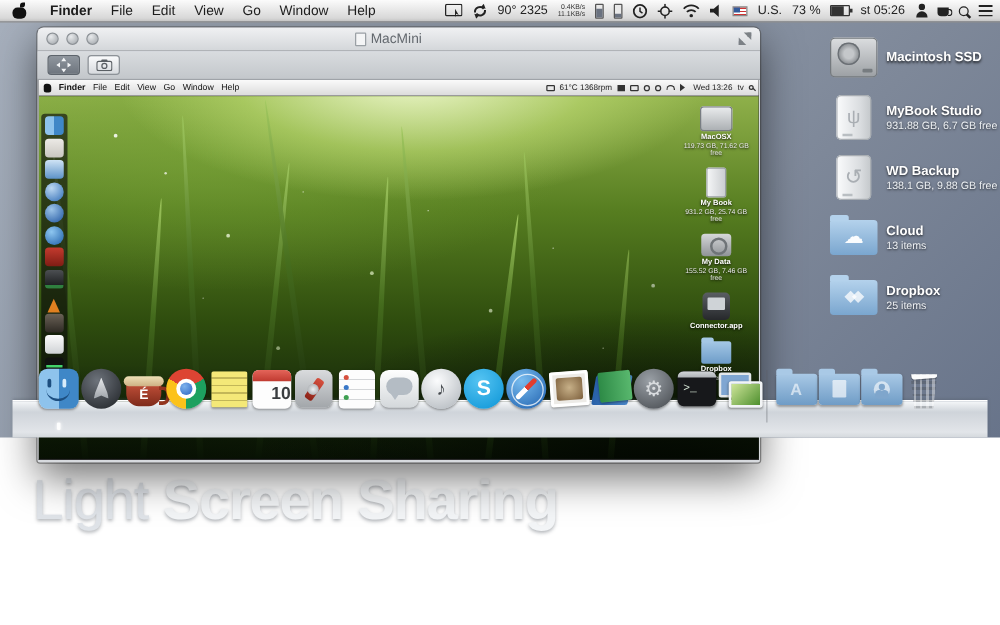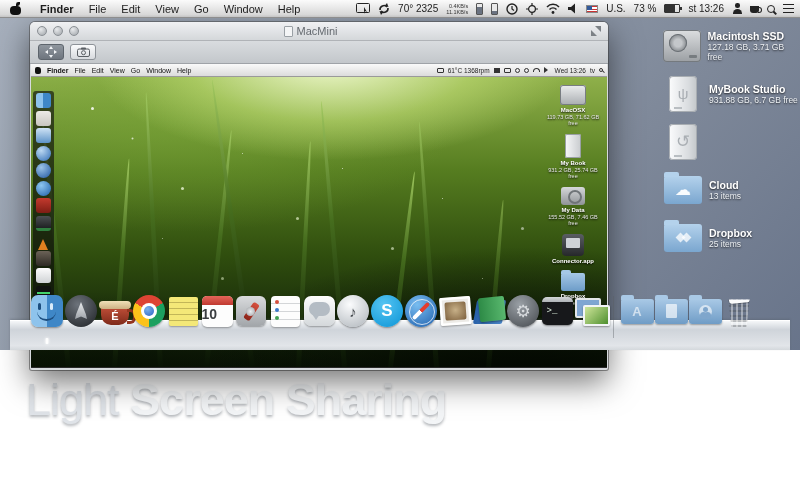--- a/index.html
+++ b/index.html
@@ -263,7 +263,7 @@
             <path d="M3 12 l-1.5-4 4 1z" fill="#222"></path>
           </svg>
       </span>
-      <span>70° 2325</span>
+      <span>90° 2325</span>
       <span class="net2">
         <span>0.4KB/s</span>
         <span>11.1KB/s</span>

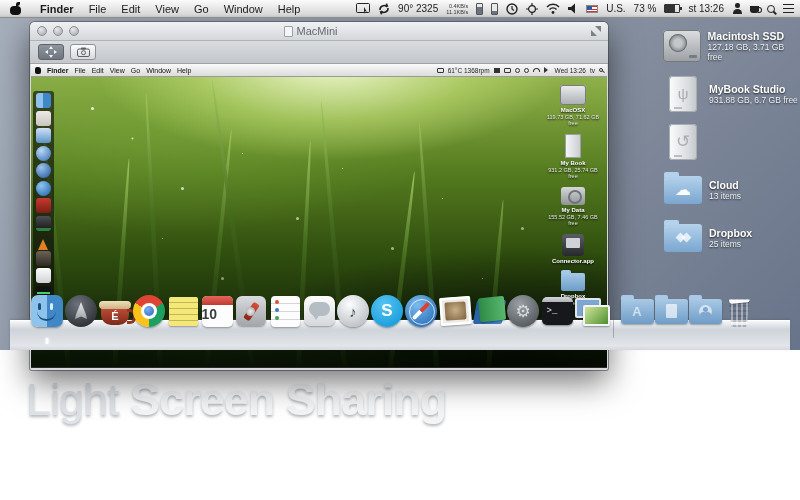--- a/index.html
+++ b/index.html
@@ -298,7 +298,7 @@
       <span>U.S.</span>
       <span>73 %</span>
       <span class="batt"></span>
-      <span>st 13:26</span>
+      <span>st 05:26</span>
       <span class="person"></span>
       <span class="cup"></span>
       <span class="mag"></span>

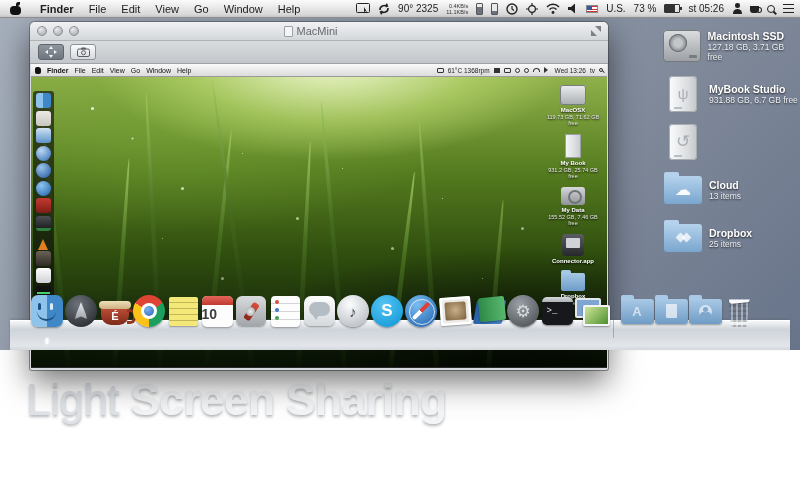--- a/index.html
+++ b/index.html
@@ -433,7 +433,6 @@
         </span>
       <span class="txt">
         <div class="name">Macintosh SSD</div>
-        <div class="sub">127.18 GB, 3.71 GB free</div>
       </span>
     </div>
     <div class="ditem">

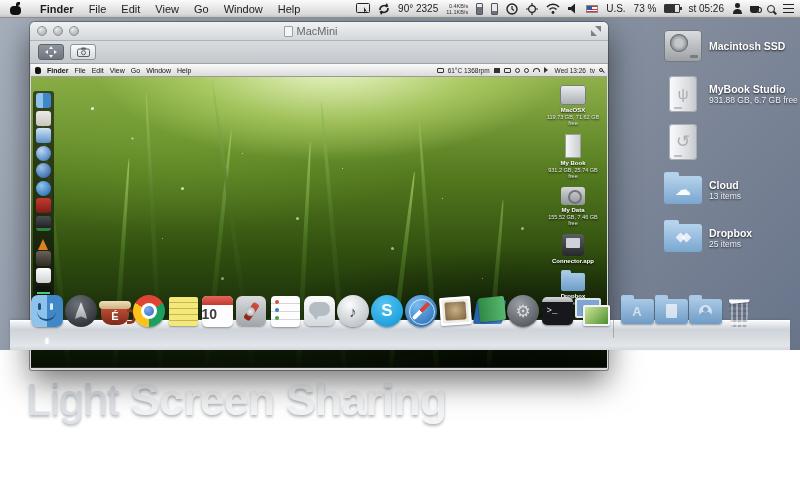--- a/index.html
+++ b/index.html
@@ -452,6 +452,10 @@
             <span class="dk-tm-glyph">↺</span>
           </span>
         </span>
+      <span class="txt">
+        <div class="name">WD Backup</div>
+        <div class="sub">138.1 GB, 9.88 GB free</div>
+      </span>
     </div>
     <div class="ditem">
       <span class="icon-slot">

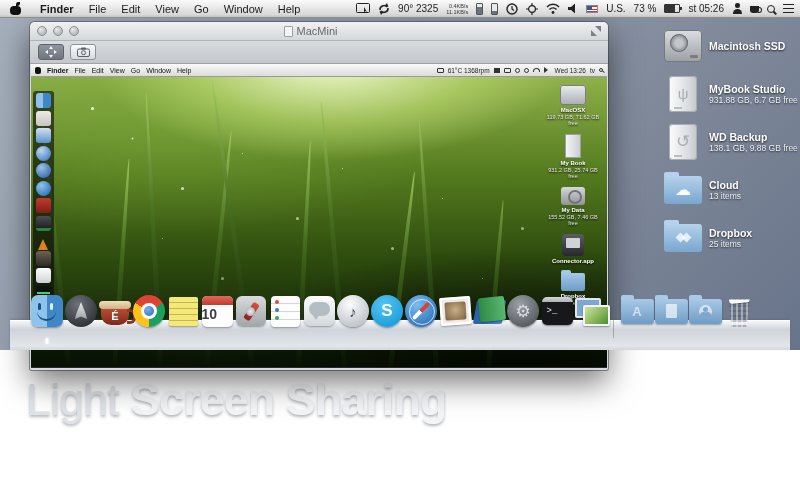--- a/index.html
+++ b/index.html
@@ -194,7 +194,7 @@
   .ic-chrome::before { content:""; position:absolute; left:8px; top:8px; width:16px; height:16px; border-radius:50%; background:#fff; }
   .ic-chrome::after { content:""; position:absolute; left:11px; top:11px; width:10px; height:10px; border-radius:50%; background:radial-gradient(circle at 35% 30%,#7db2ec,#2b64c4); }
   .ic-stickies { width:29px; height:29px; background:#f4e878; border-radius:2px; box-shadow:0 1px 2px rgba(0,0,0,0.35); background-image:repeating-linear-gradient(180deg,transparent 0 5px,rgba(120,108,40,0.4) 5px 6px); }
-  .ic-cal { width:31px; height:31px; background:#fdfdfd; border-radius:5px; position:relative; box-shadow:0 1px 2px rgba(0,0,0,0.35); overflow:hidden; text-align:left; }
+  .ic-cal { width:31px; height:31px; background:#fdfdfd; border-radius:5px; position:relative; box-shadow:0 1px 2px rgba(0,0,0,0.35); overflow:hidden; text-align:right; }
   .ic-cal::before { content:""; position:absolute; top:0; left:0; right:0; height:9px; background:linear-gradient(180deg,#e4655a,#c03a30); }
   .cal-day { position:absolute; left:0; right:0; top:11px; font-size:14px; font-weight:bold; color:#3a3d40; line-height:1; }
   .ic-util { width:30px; height:30px; border-radius:6px; background:linear-gradient(180deg,#d9dbdd,#a2a6aa); position:relative; box-shadow:0 1px 2px rgba(0,0,0,0.35); }

